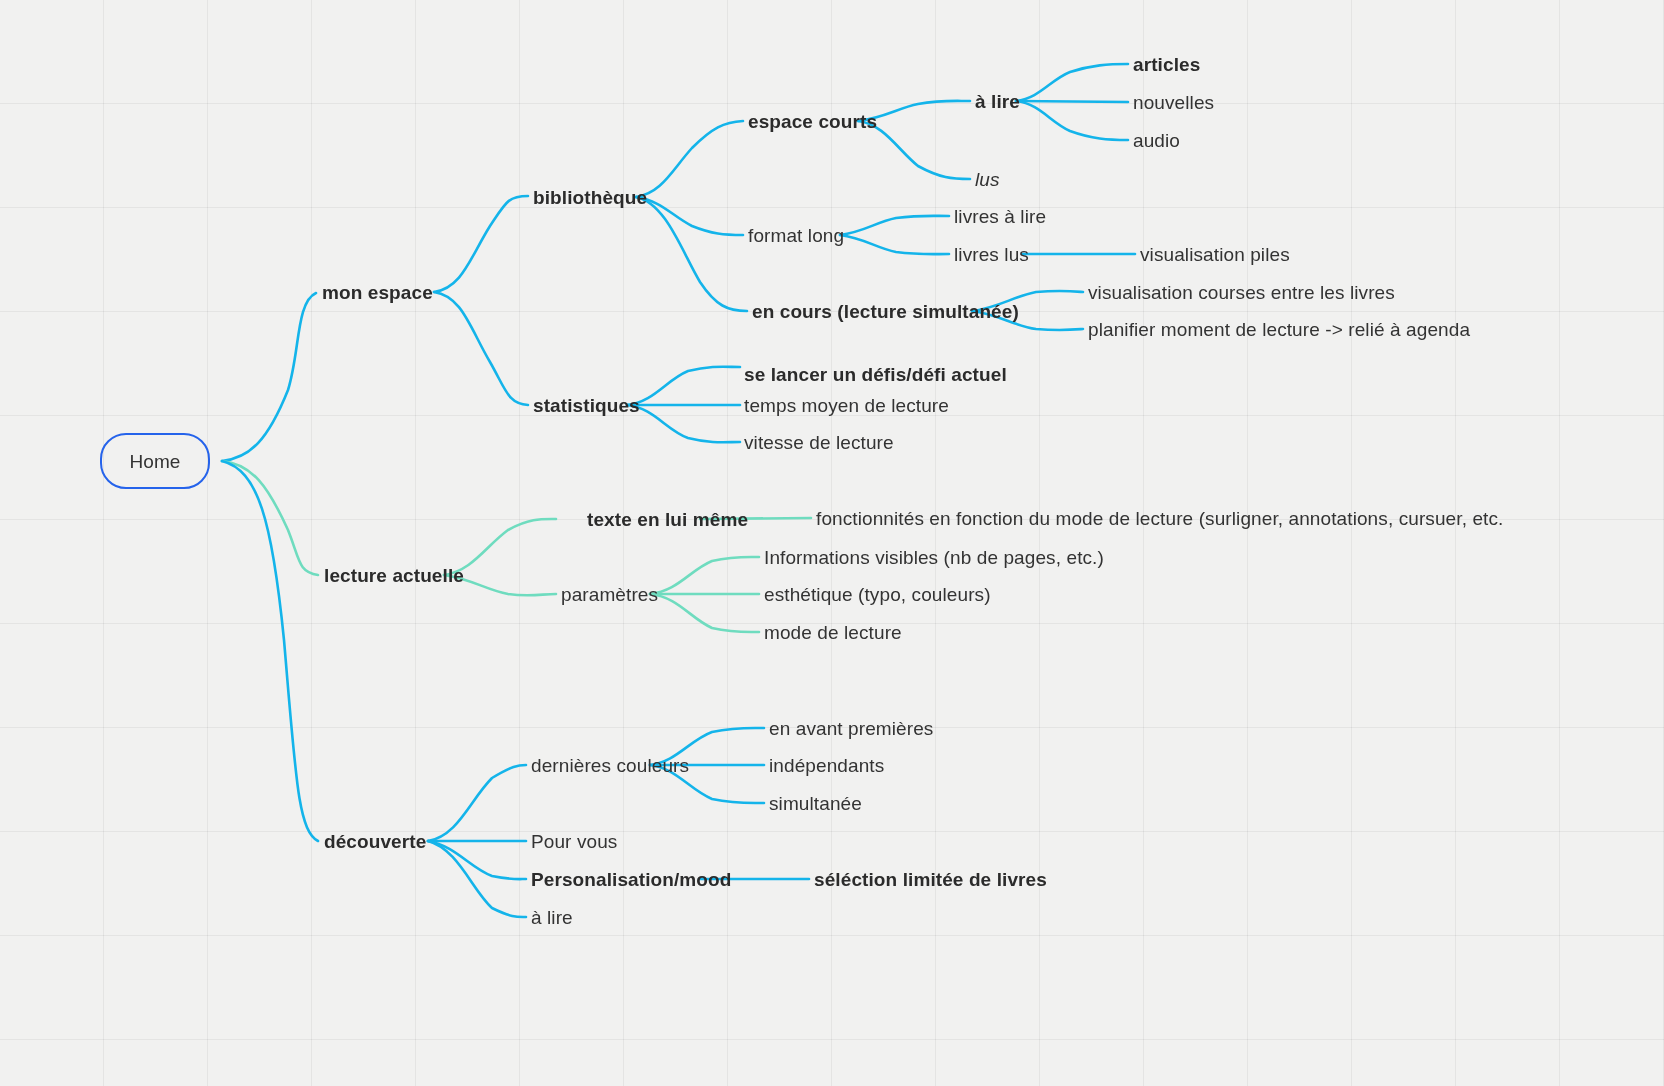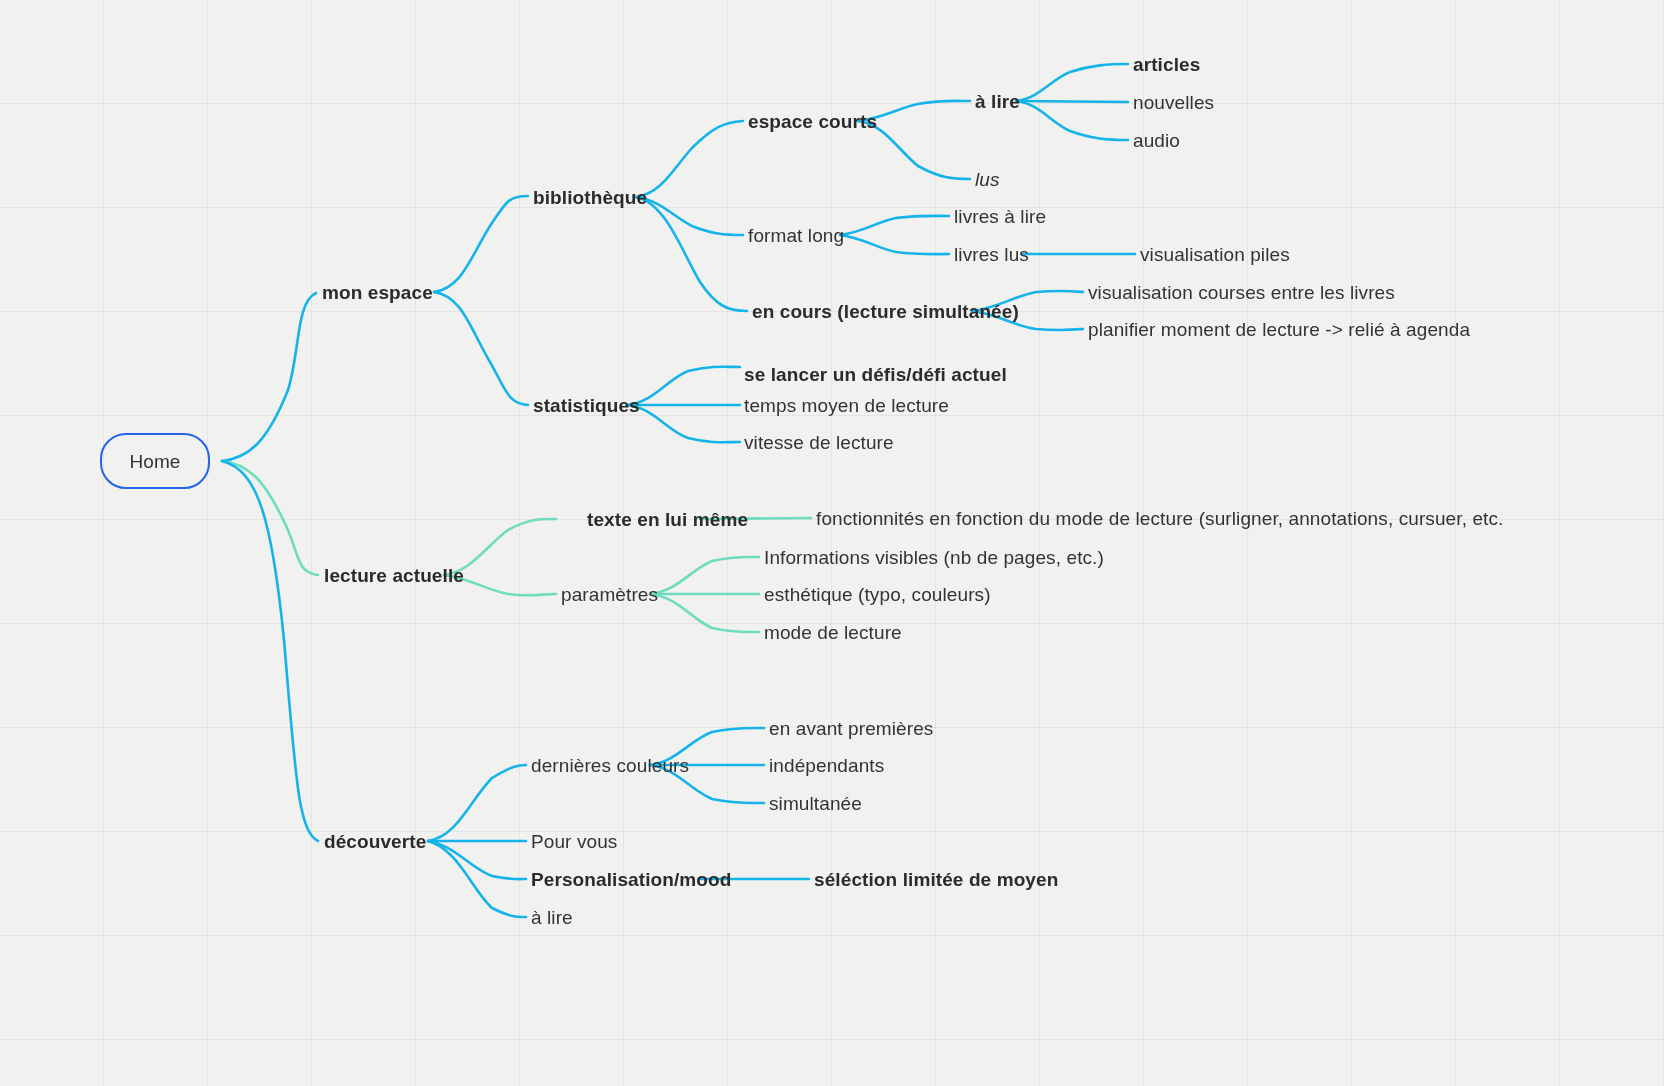--- a/index.html
+++ b/index.html
@@ -139,7 +139,7 @@
       <div class="node" style="left: 769px; top: 803px;"><span>simultanée</span></div>
       <div class="node" style="left: 531px; top: 841px;"><span>Pour vous</span></div>
       <div class="node bold" style="left: 531px; top: 879px;"><span>Personalisation/mood</span></div>
-      <div class="node bold" style="left: 814px; top: 879px;"><span>séléction limitée de moyen</span></div>
+      <div class="node bold" style="left: 814px; top: 879px;"><span>séléction limitée de livres</span></div>
       <div class="node" style="left: 531px; top: 917px;"><span>à lire</span></div>
     </div>
 

